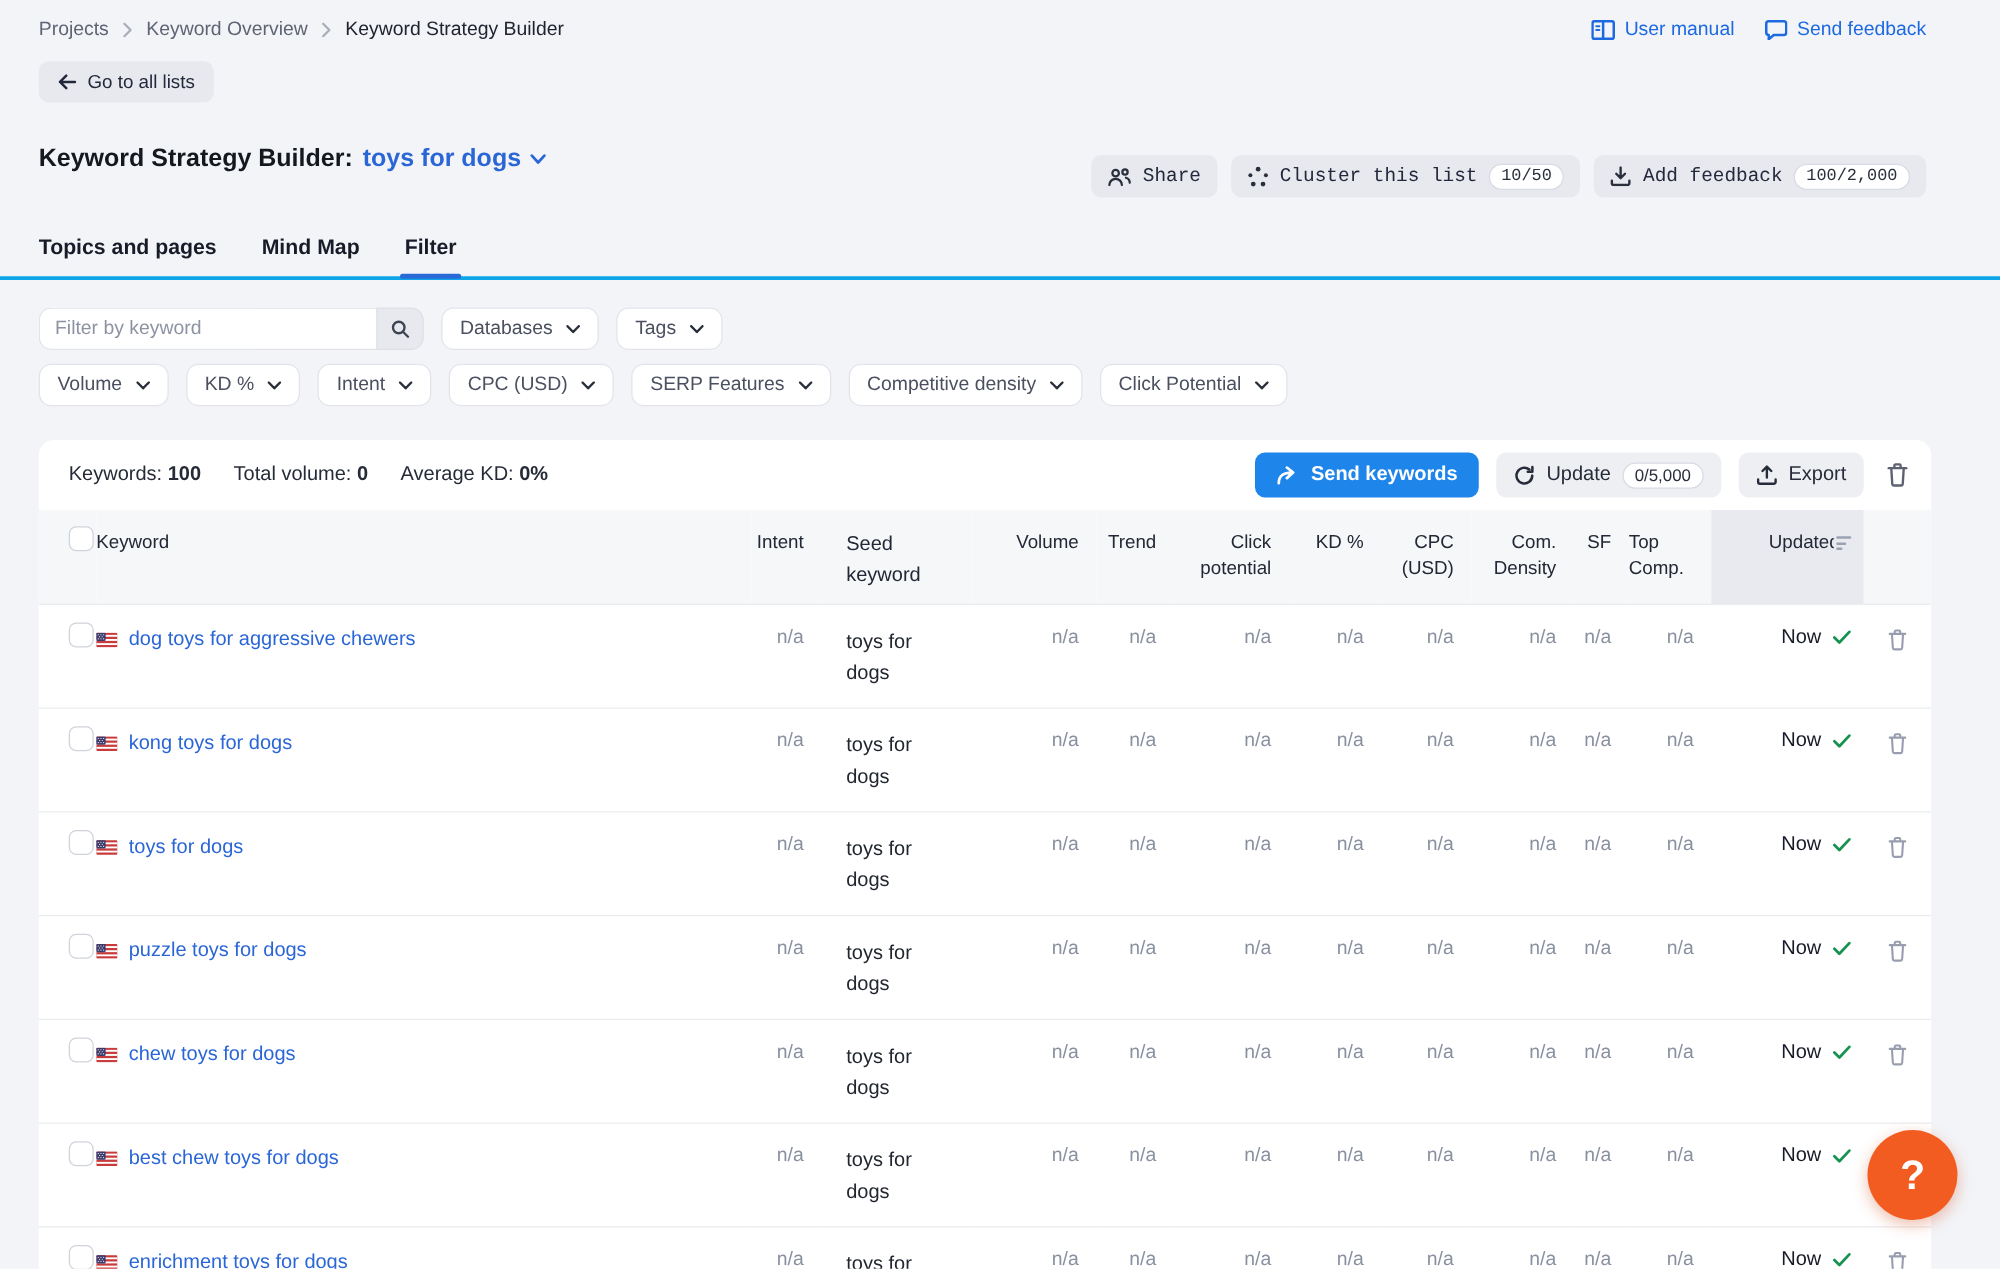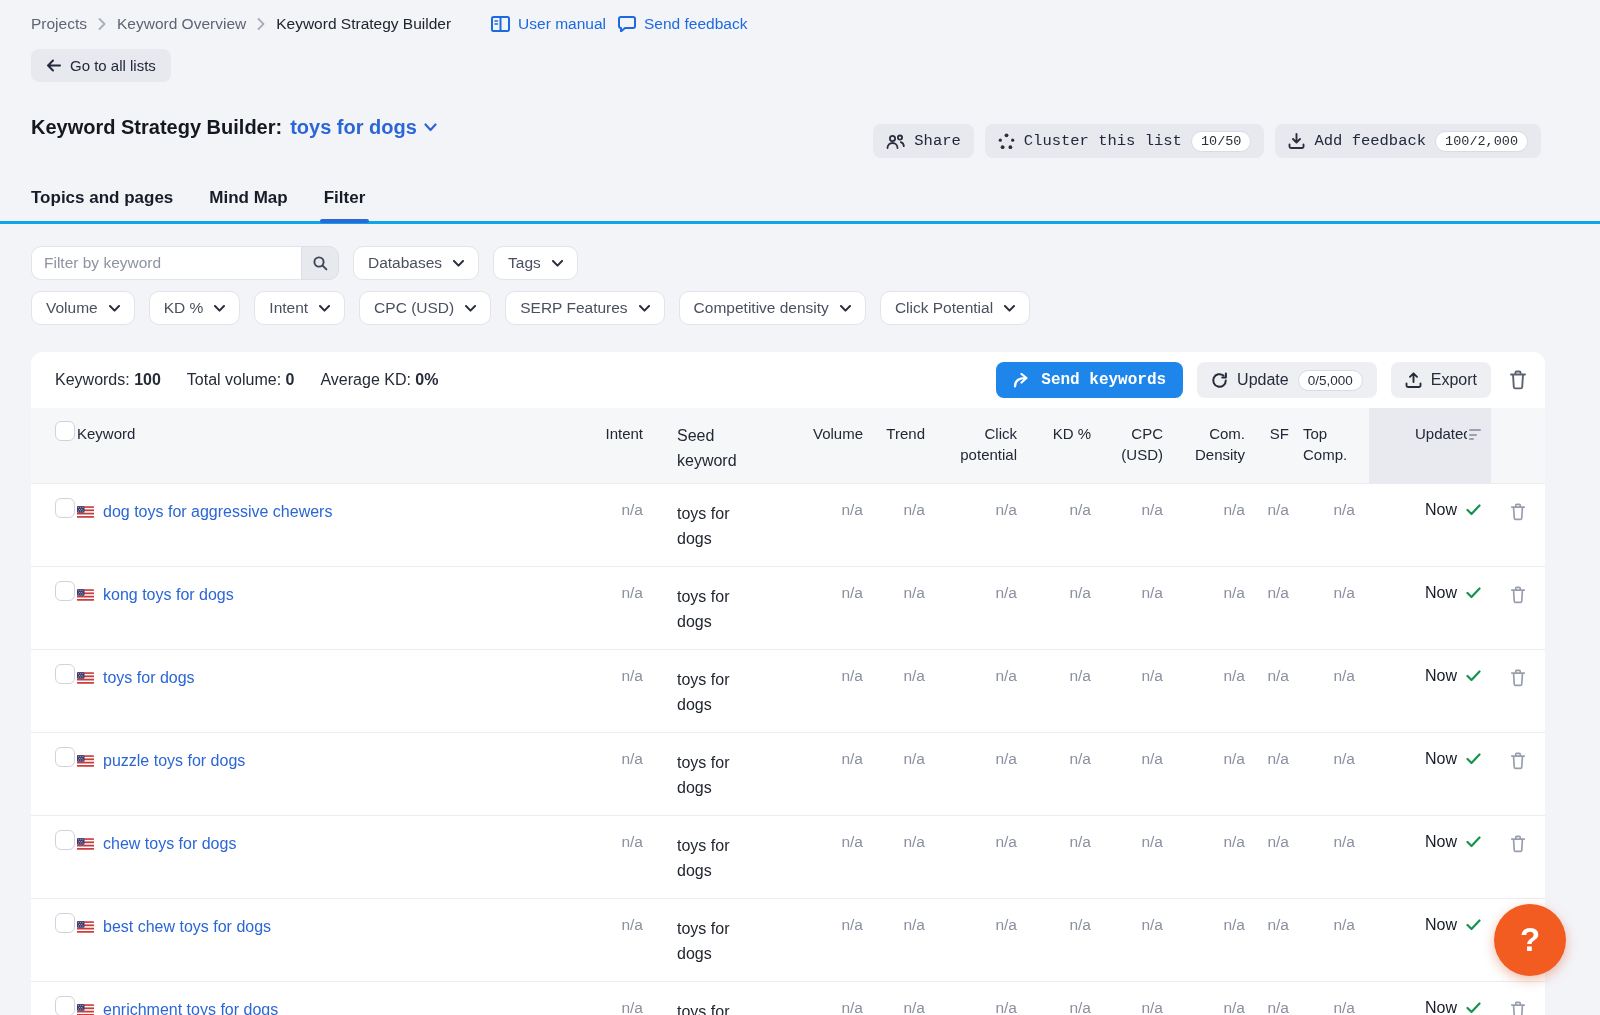--- a/index.html
+++ b/index.html
@@ -13,7 +13,7 @@
   svg { display:block; }
 
   
-  .topbar { display:flex; justify-content:flex-start; align-items:center; padding:15px 59px 0 31px; }
+  .topbar { display:flex; justify-content:space-between; align-items:center; padding:15px 59px 0 31px; }
   .breadcrumb { display:flex; align-items:center; gap:11px; font-size:15.5px; }
   .crumb { color:#5f6474; cursor:pointer; }
   .crumb.current { color:#20242f; }

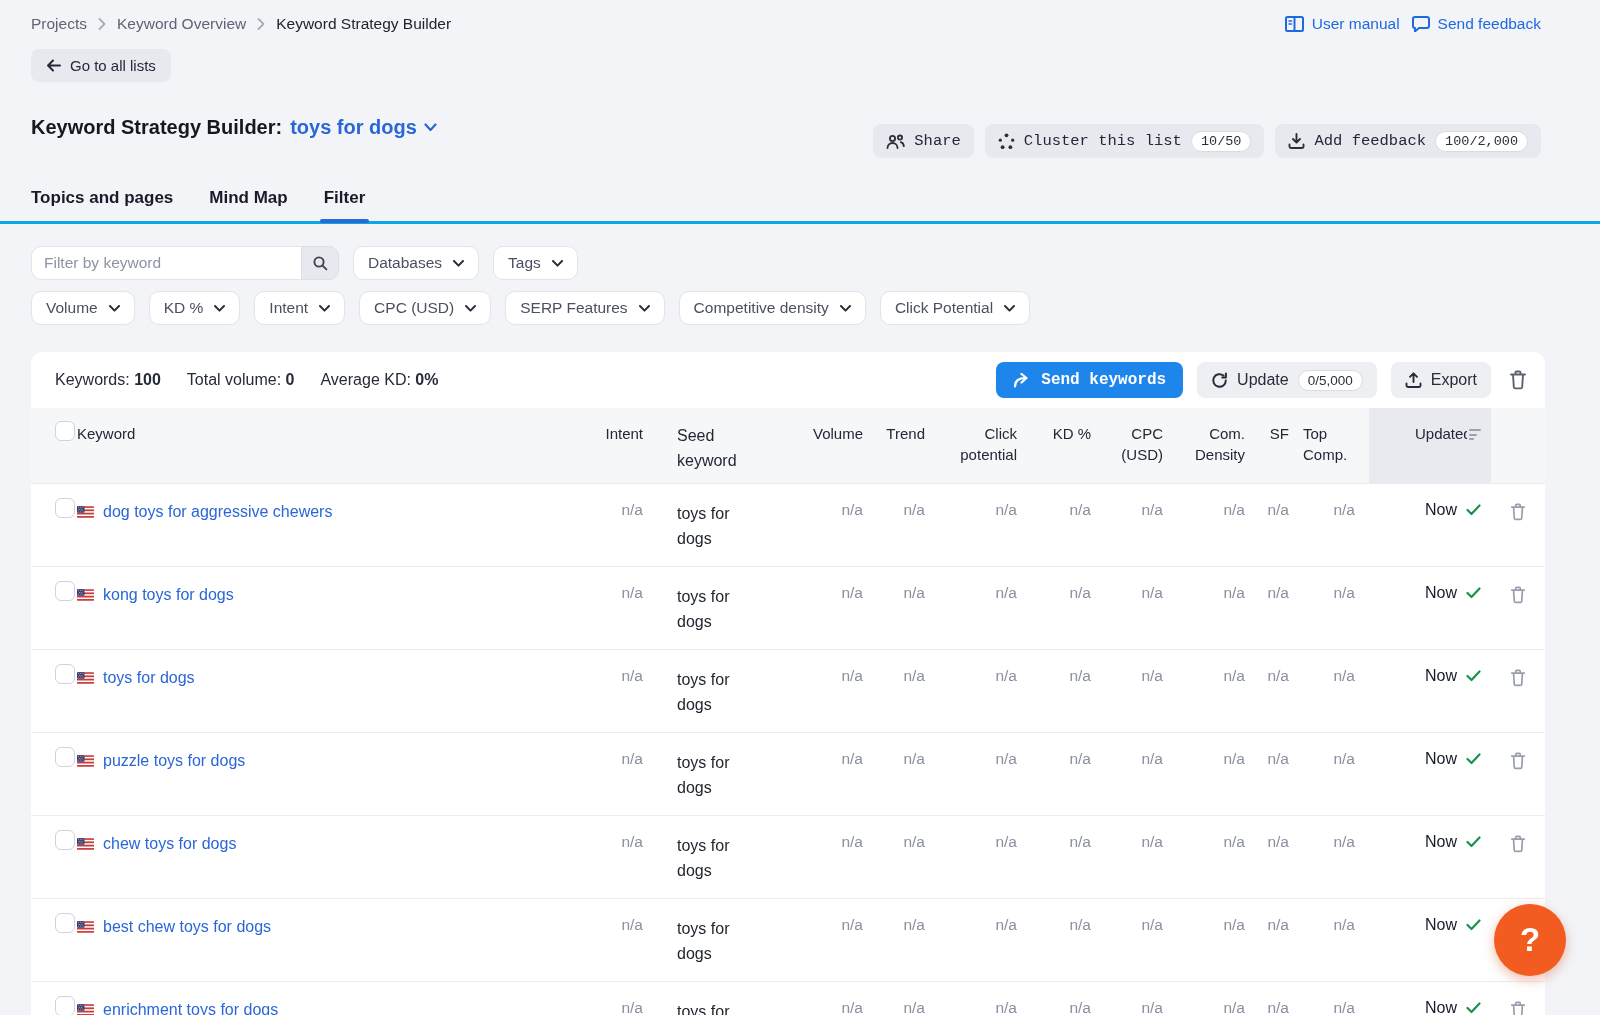--- a/index.html
+++ b/index.html
@@ -18,7 +18,7 @@
   .crumb { color:#5f6474; cursor:pointer; }
   .crumb.current { color:#20242f; }
   .crumb-sep { color:#a8adba; }
-  .top-links { display:flex; align-items:center; gap:12px;margin-left:40px; }
+  .top-links { display:flex; align-items:center; gap:24px;margin-left:40px; }
   .top-link { display:flex; align-items:center; gap:8px; color:#1d6ae0; font-size:15.5px; cursor:pointer; }
 
   

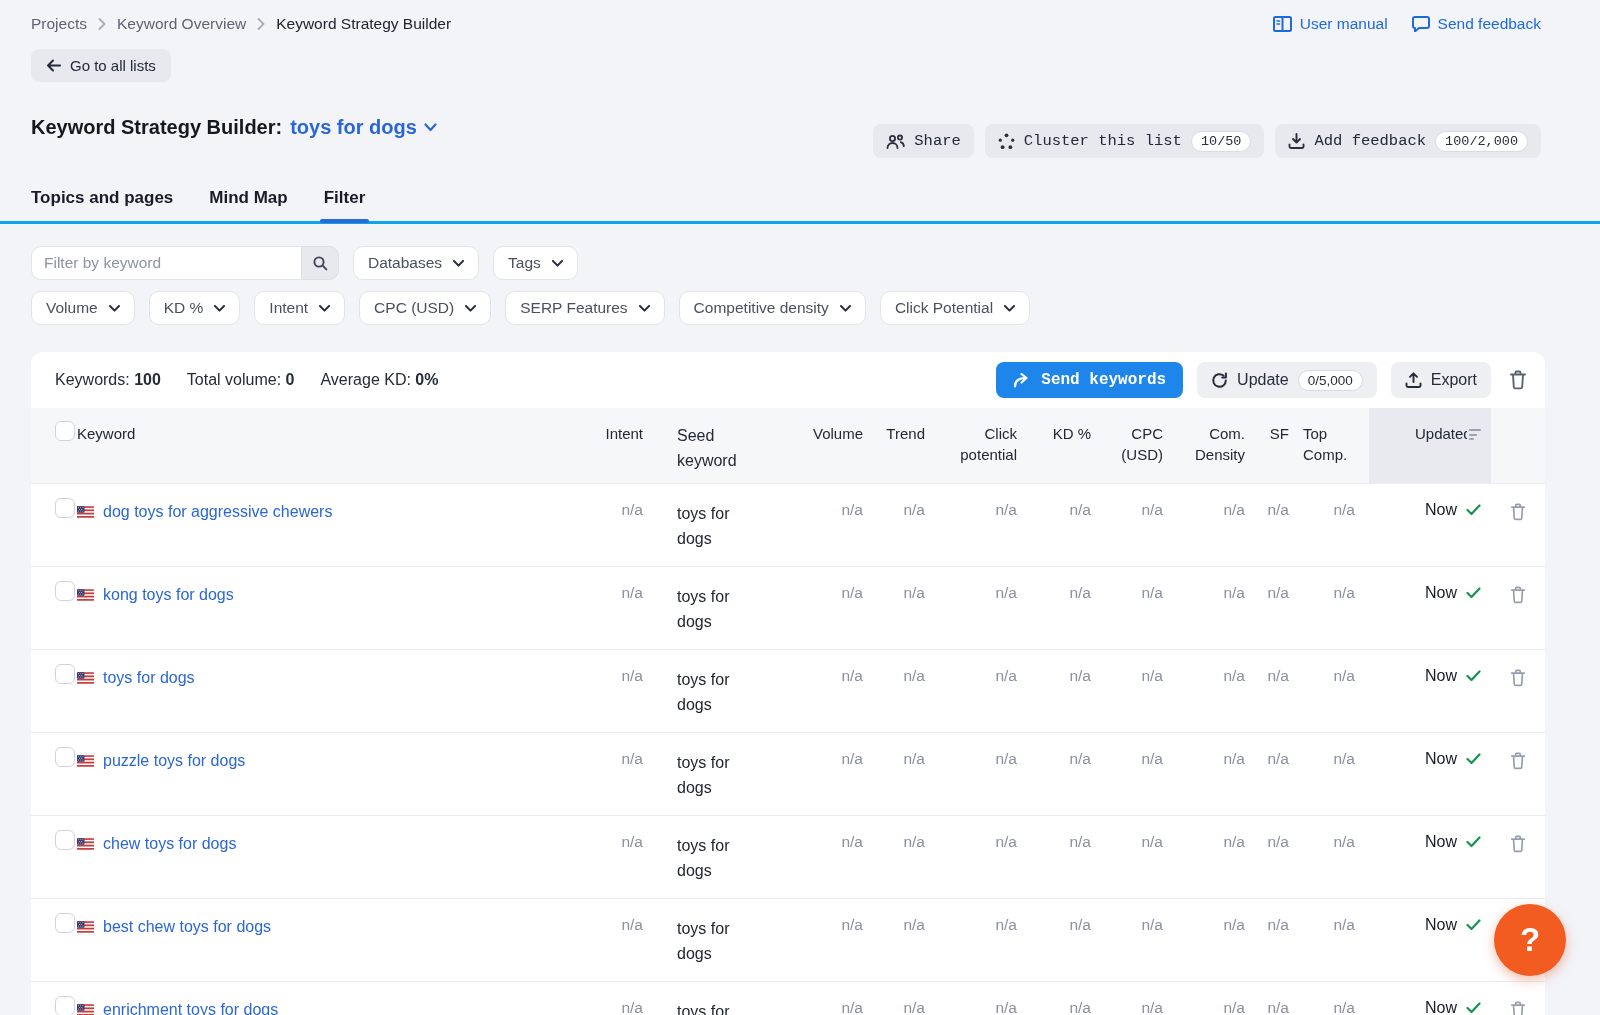--- a/index.html
+++ b/index.html
@@ -80,7 +80,7 @@
   .send-btn {
     display:inline-flex; align-items:center; gap:10px; background:#1e85ea; color:#fff;
     border:none; border-radius:8px; height:36px; padding:0 17px; font-size:16px; font-weight:bold;
-    font-family:Liberation Mono, monospace; cursor:pointer;
+    font-family:Liberation Sans, sans-serif; cursor:pointer;
   }
   .gbtn2 {
     display:inline-flex; align-items:center; gap:9px; background:#edeff3; border:none;

